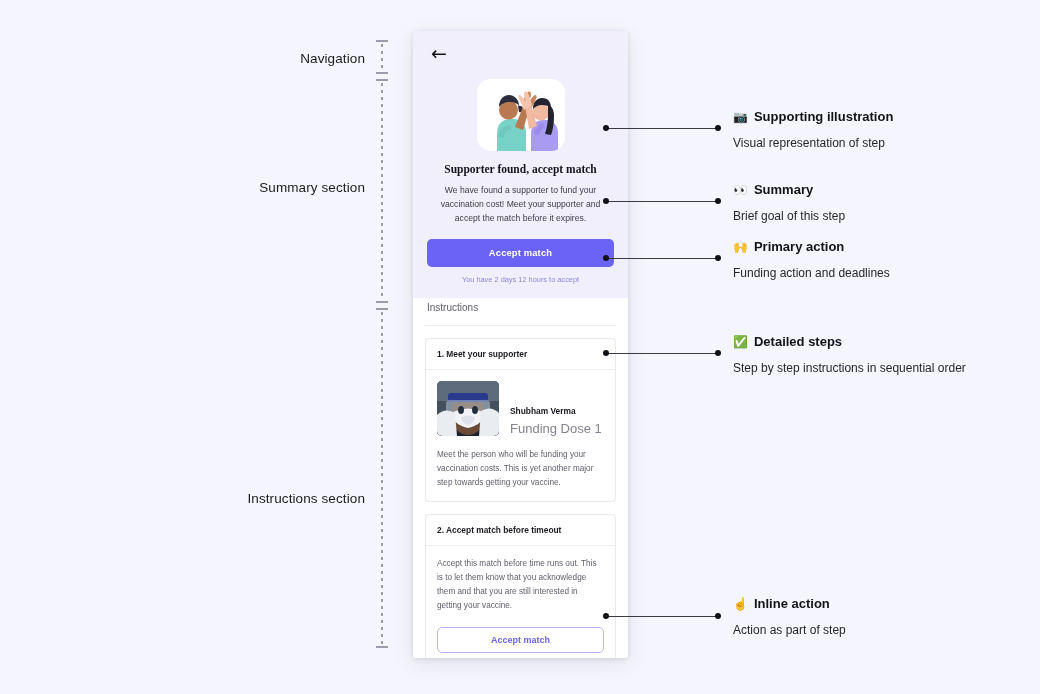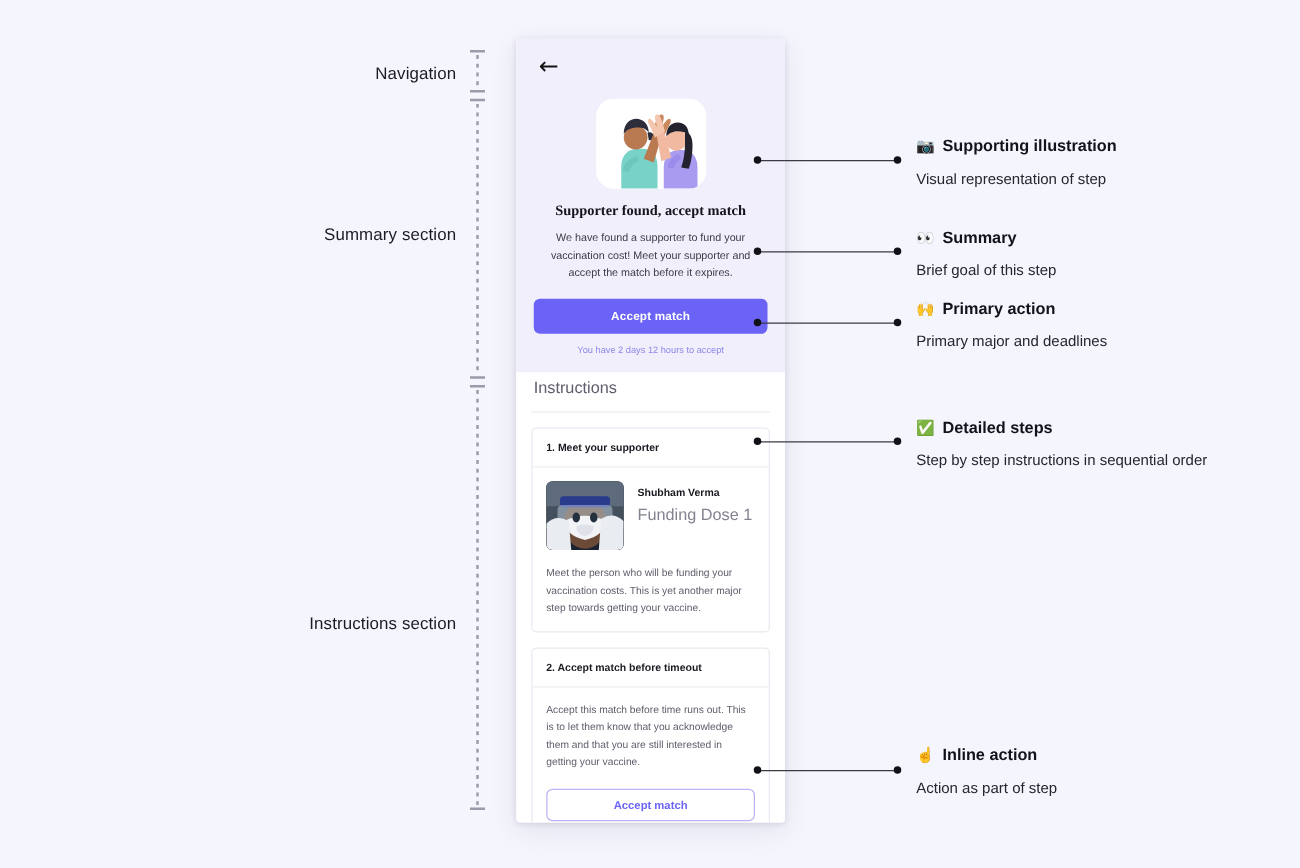--- a/index.html
+++ b/index.html
@@ -273,7 +273,7 @@
       <span class="emoji">🙌</span>
       <span>Primary action</span>
     </h3>
-    <p>Primary major and deadlines</p>
+    <p>Funding action and deadlines</p>
   </div>
 
   <div class="callout" style="left:733px; top:334px; width:246px;">

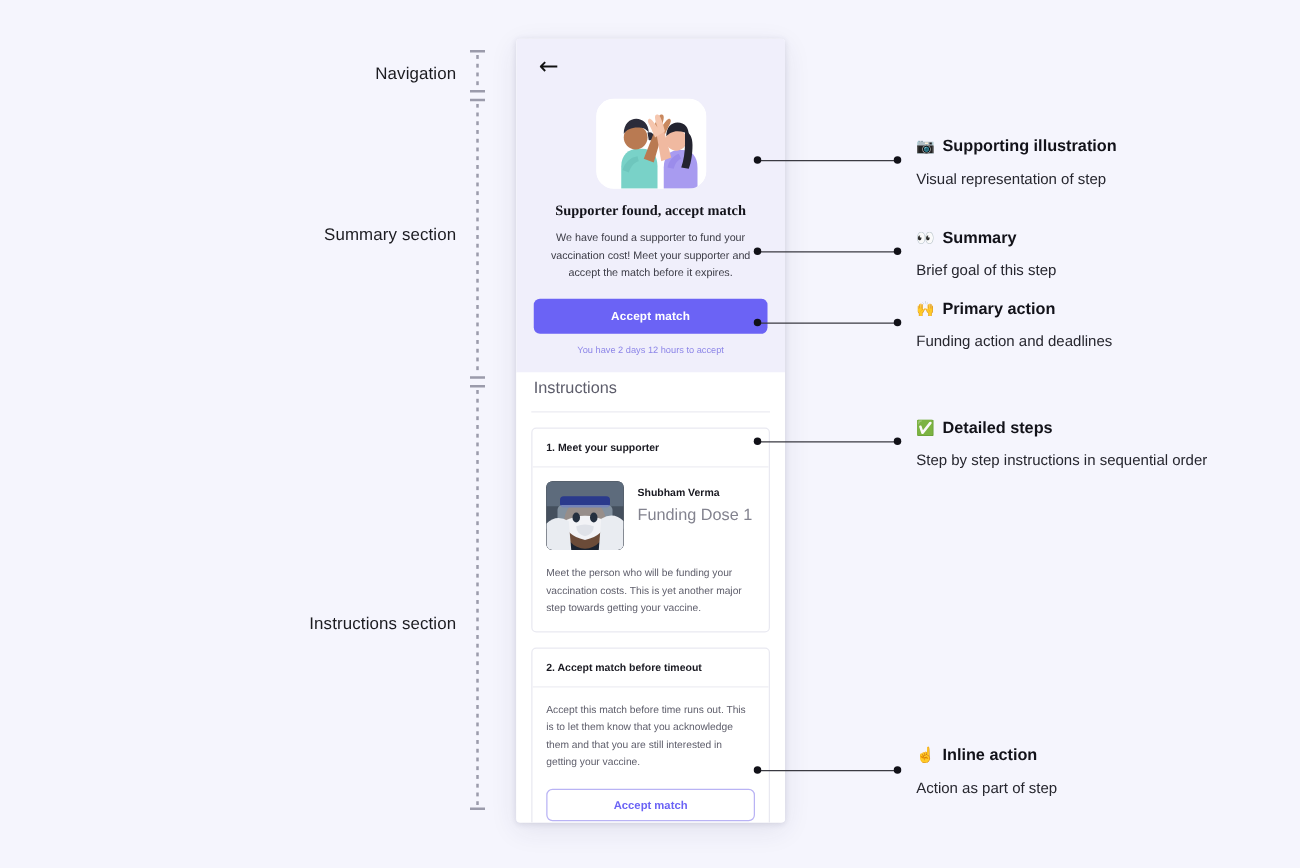--- a/index.html
+++ b/index.html
@@ -79,7 +79,7 @@
   
   .instr-pane { background: #fff; flex: 1; padding: 0 12px; }
   .instr-heading {
-    font-size: 13px; color: #5d5d6b; padding: 4px 2px 12px;
+    font-size: 10px; color: #5d5d6b; padding: 4px 2px 12px;
     border-bottom: 1px solid #ececf2;
   }
   .step-card {

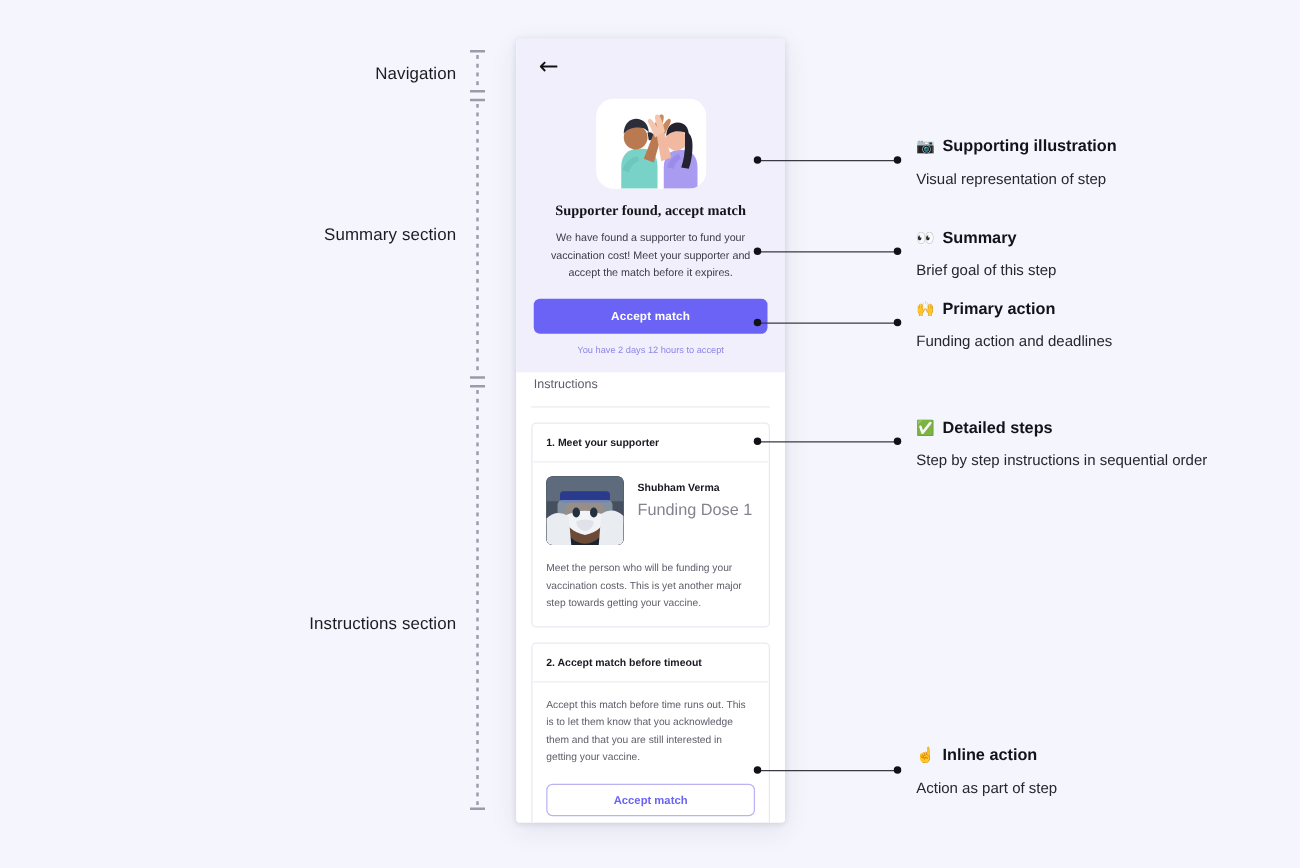--- a/index.html
+++ b/index.html
@@ -91,7 +91,7 @@
   }
   .step-body { padding: 11px; }
 
-  .person-row { display: flex; gap: 11px; align-items: flex-start; }
+  .person-row { display: flex; gap: 11px; align-items: flex-end; }
   .person-photo { width: 62px; height: 55px; border-radius: 5px; overflow: hidden; flex: none; background:#2a2f3a; }
   .person-name { font-size: 8.4px; font-weight: bold; color: #17171f; margin-top: 4px; }
   .person-sub { font-size: 13px; color: #83838f; margin-top: 5px; }

